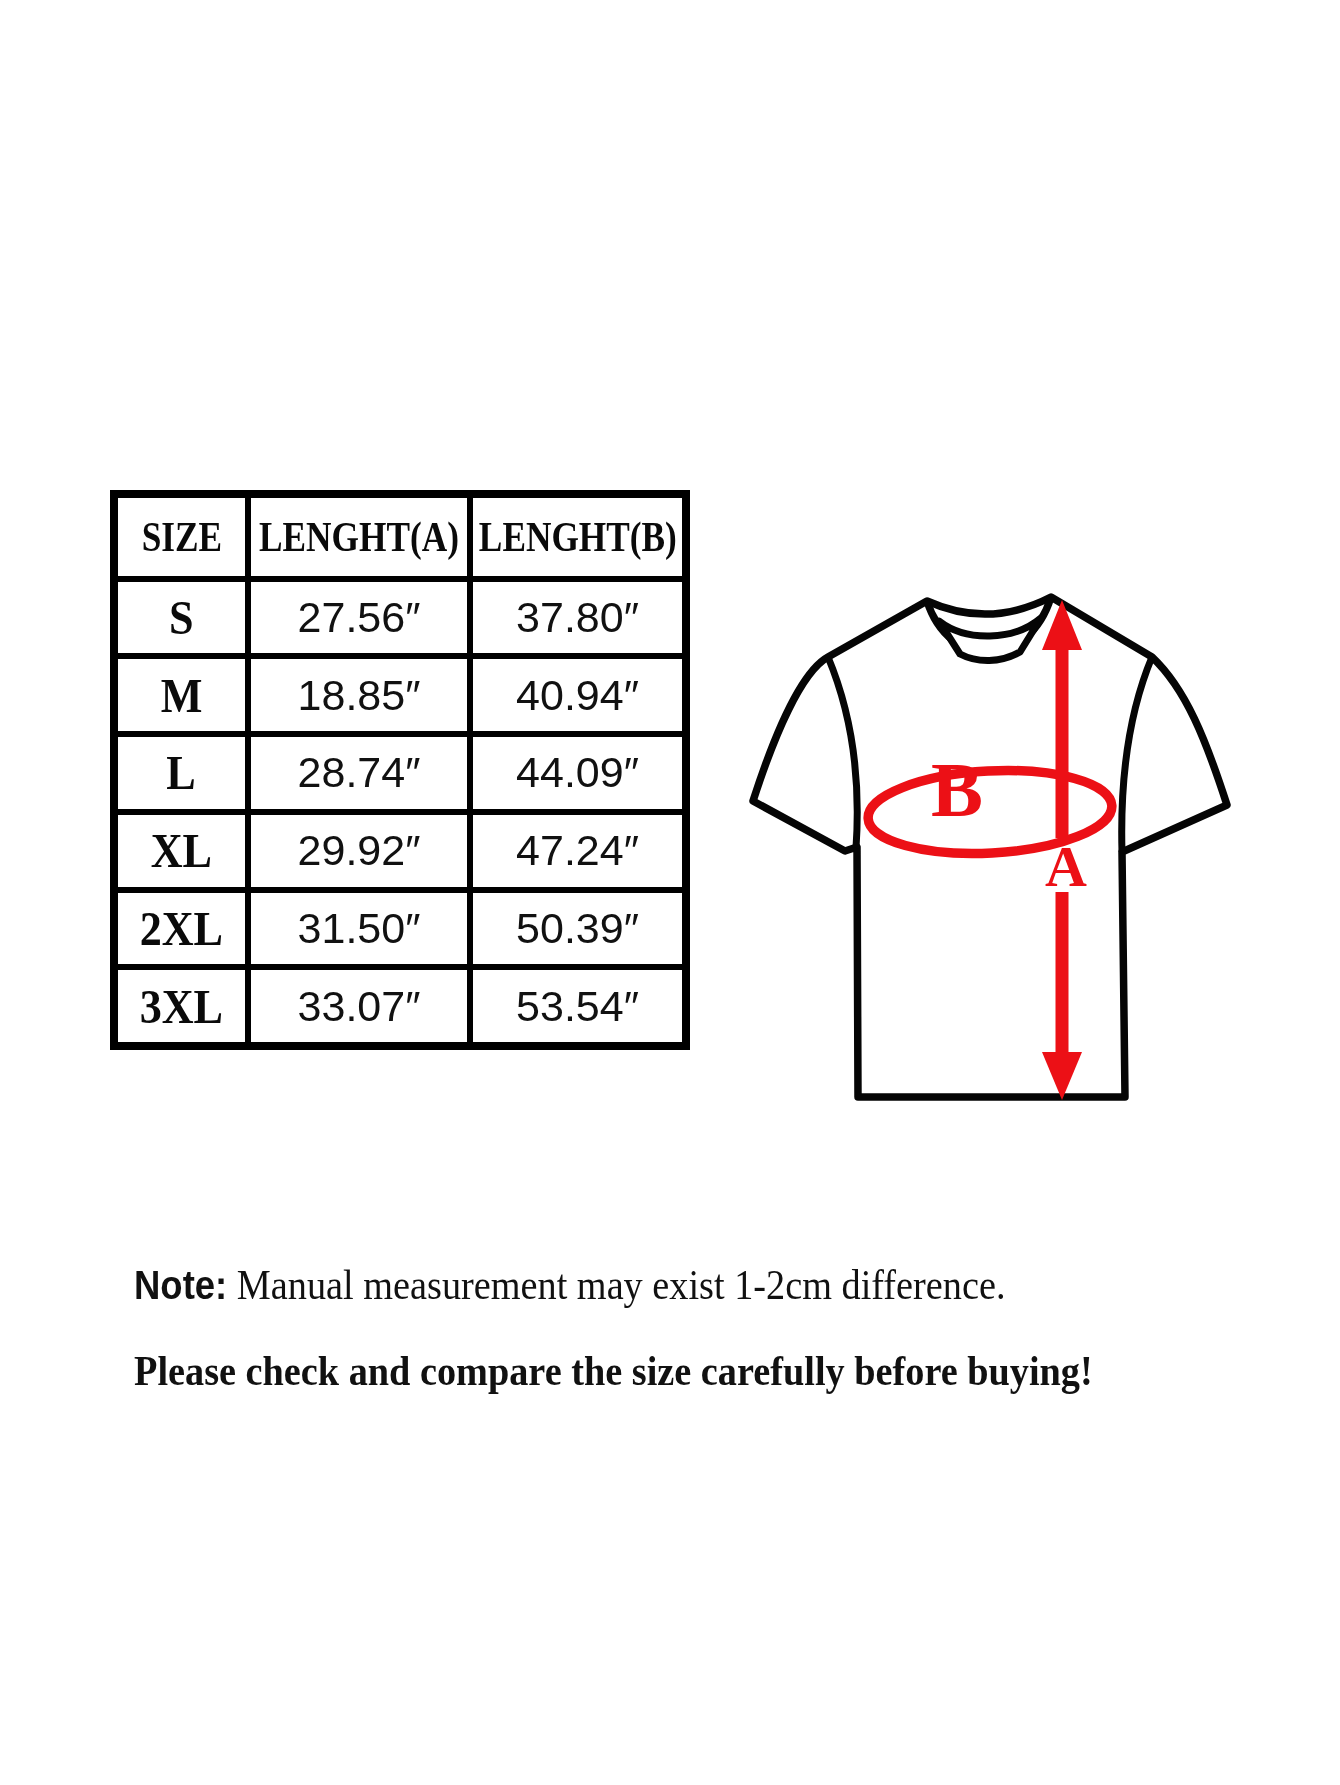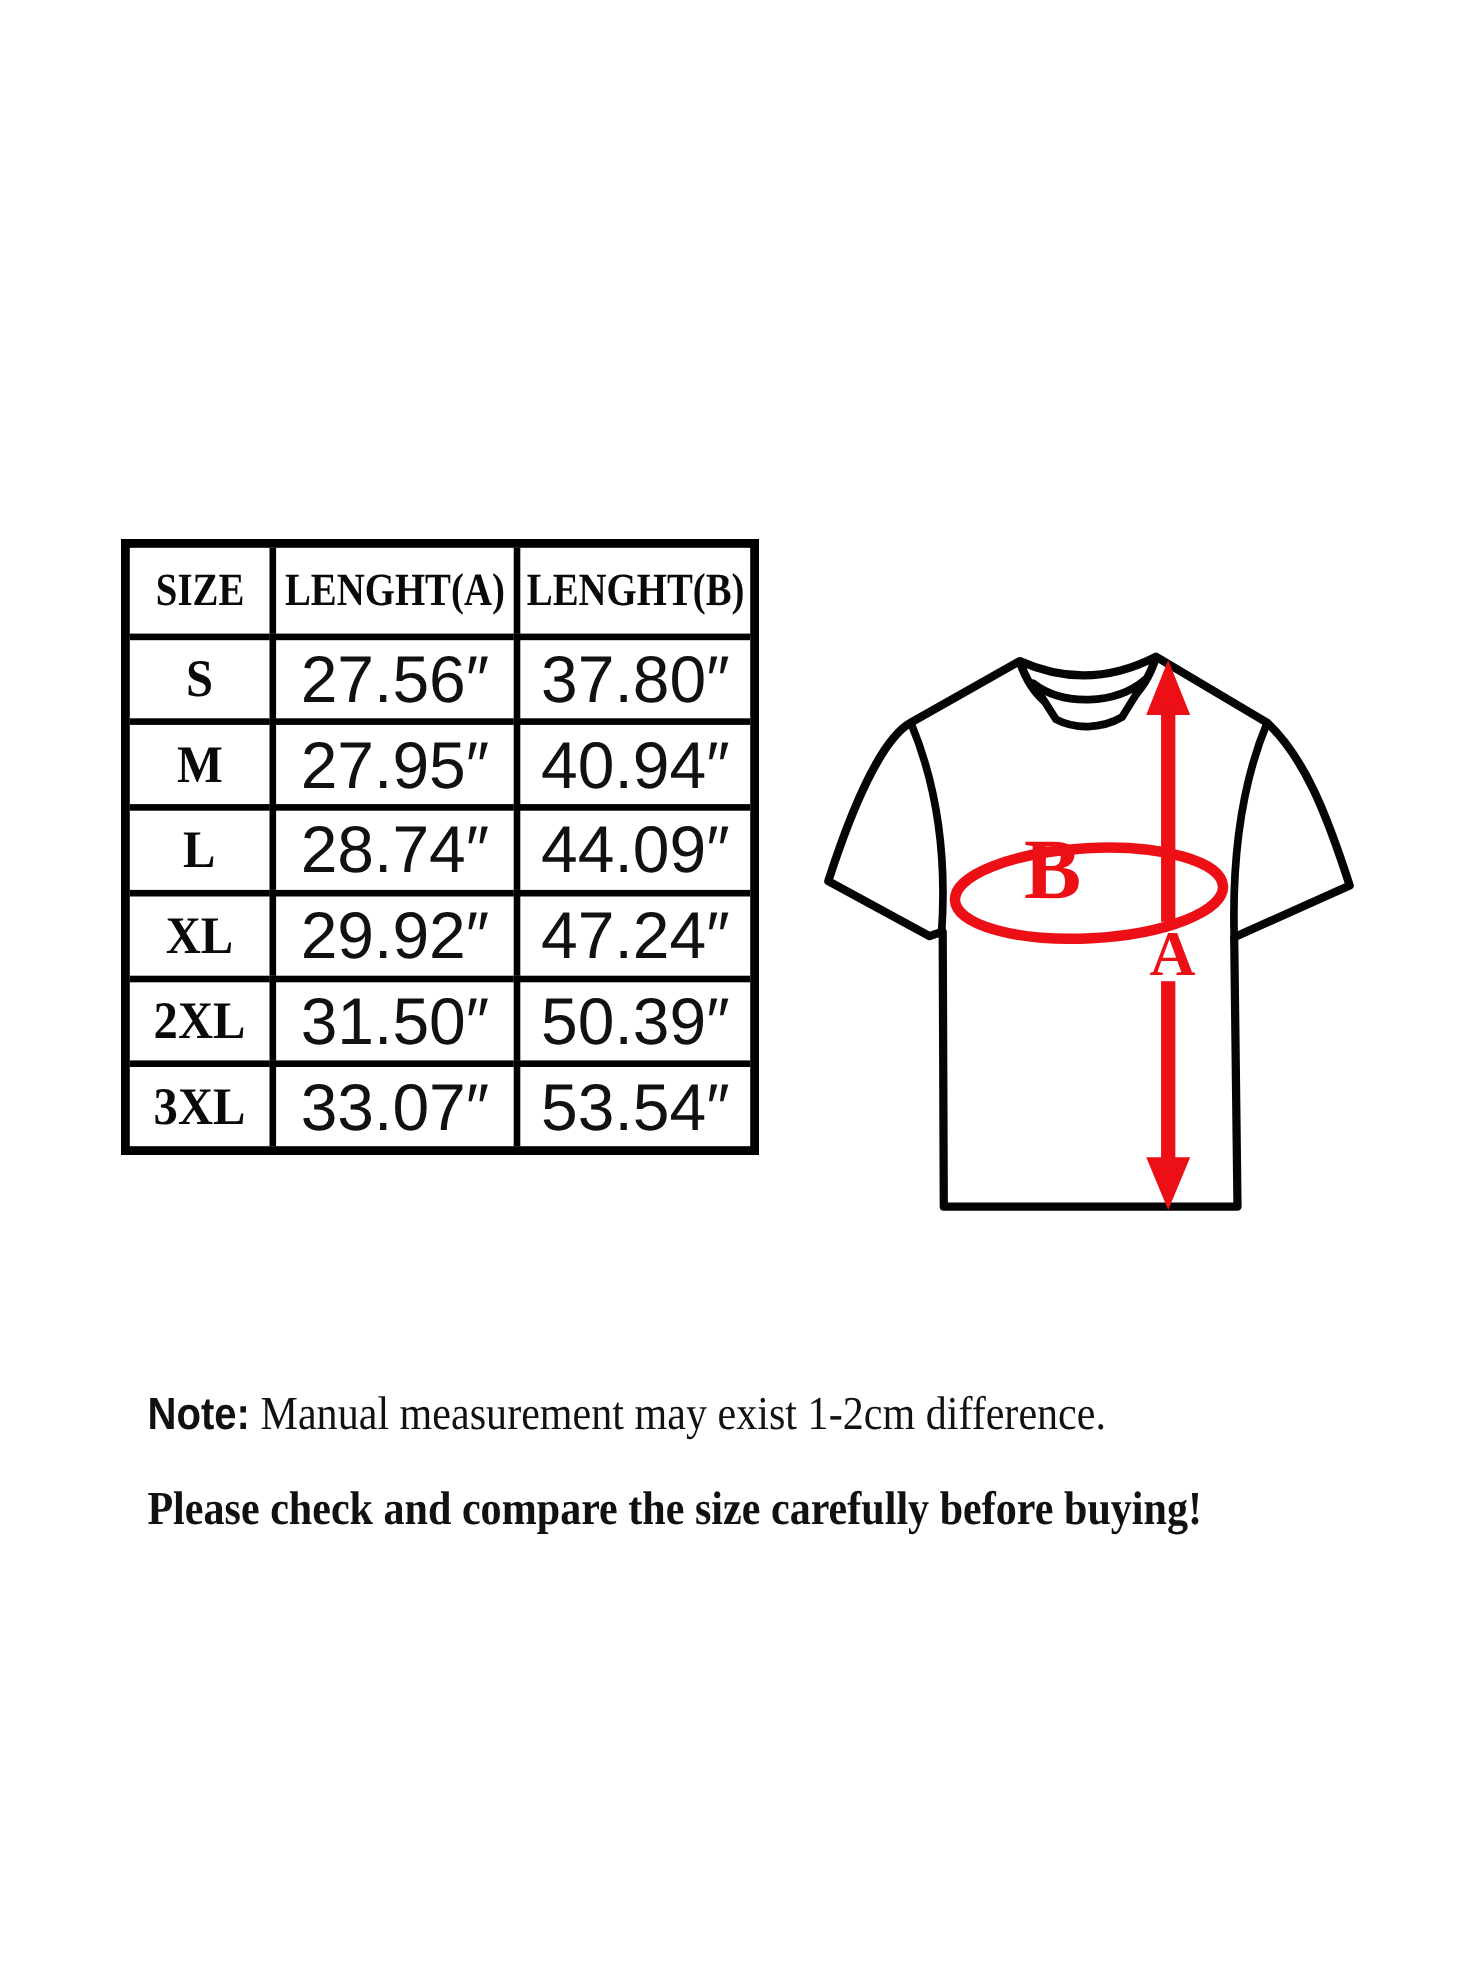--- a/index.html
+++ b/index.html
@@ -46,7 +46,7 @@
     display:inline-block;transform:scaleX(0.92);
   }
   .num-text{
-    font-family:"Liberation Sans","DejaVu Sans",sans-serif;font-size:60px;color:#111;
+    font-family:"Liberation Sans","DejaVu Sans",sans-serif;font-size:43px;color:#111;
     display:inline-block;white-space:nowrap;
   }
 

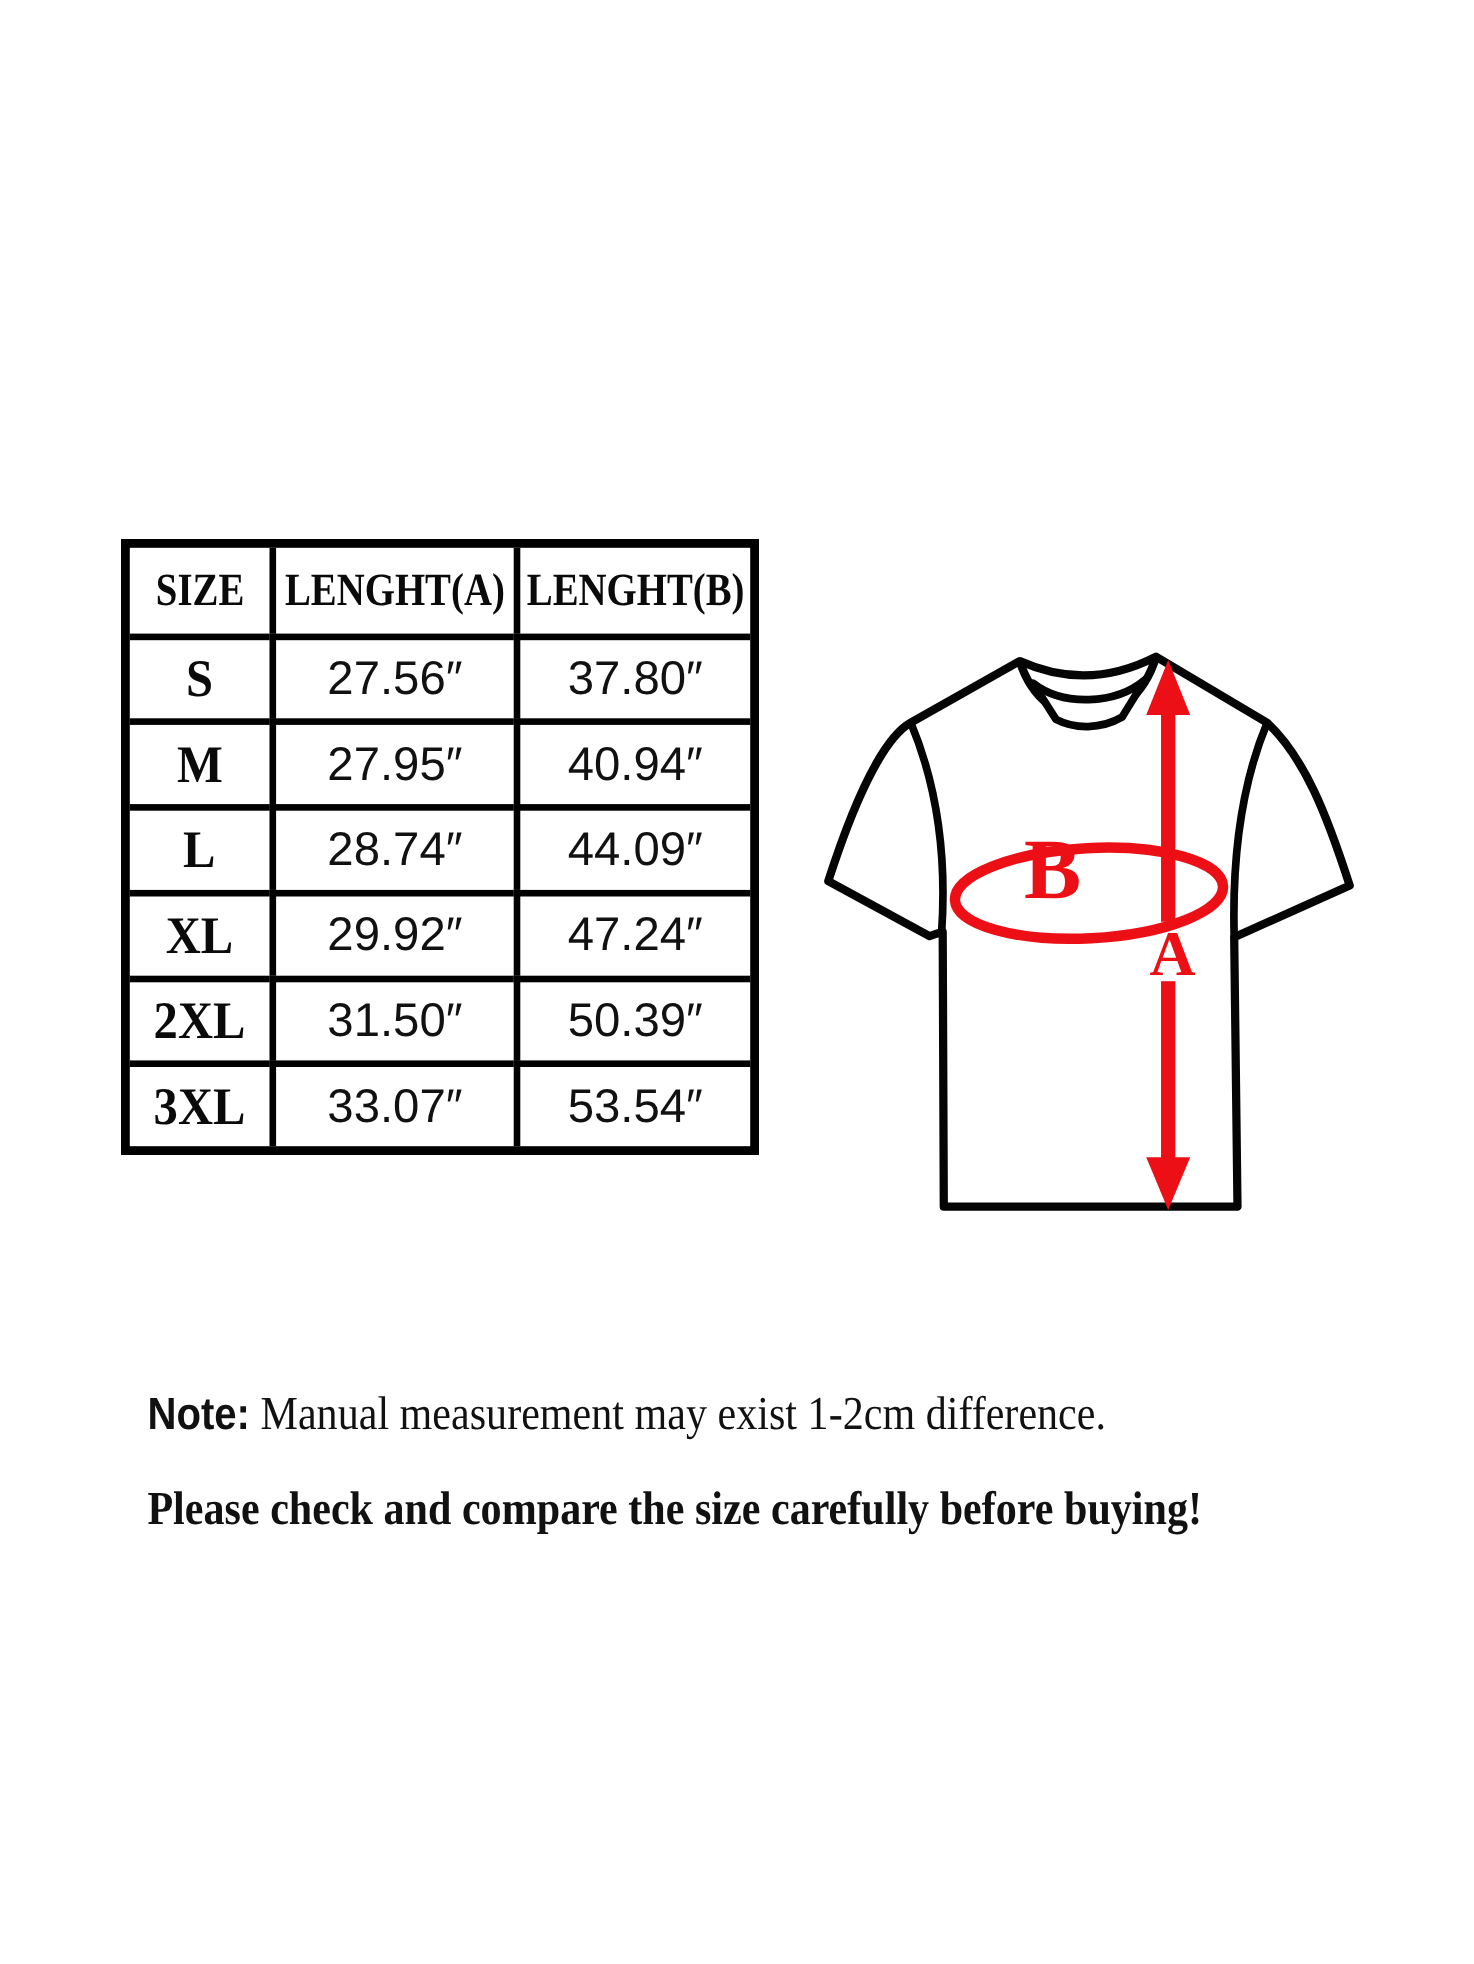--- a/index.html
+++ b/index.html
@@ -98,7 +98,7 @@
         <span class="size-text">M</span>
       </div>
     <div class="cell">
-        <span class="num-text">27.95″</span>
+        <span class="num-text">18.85″</span>
       </div>
     <div class="cell">
         <span class="num-text">40.94″</span>

